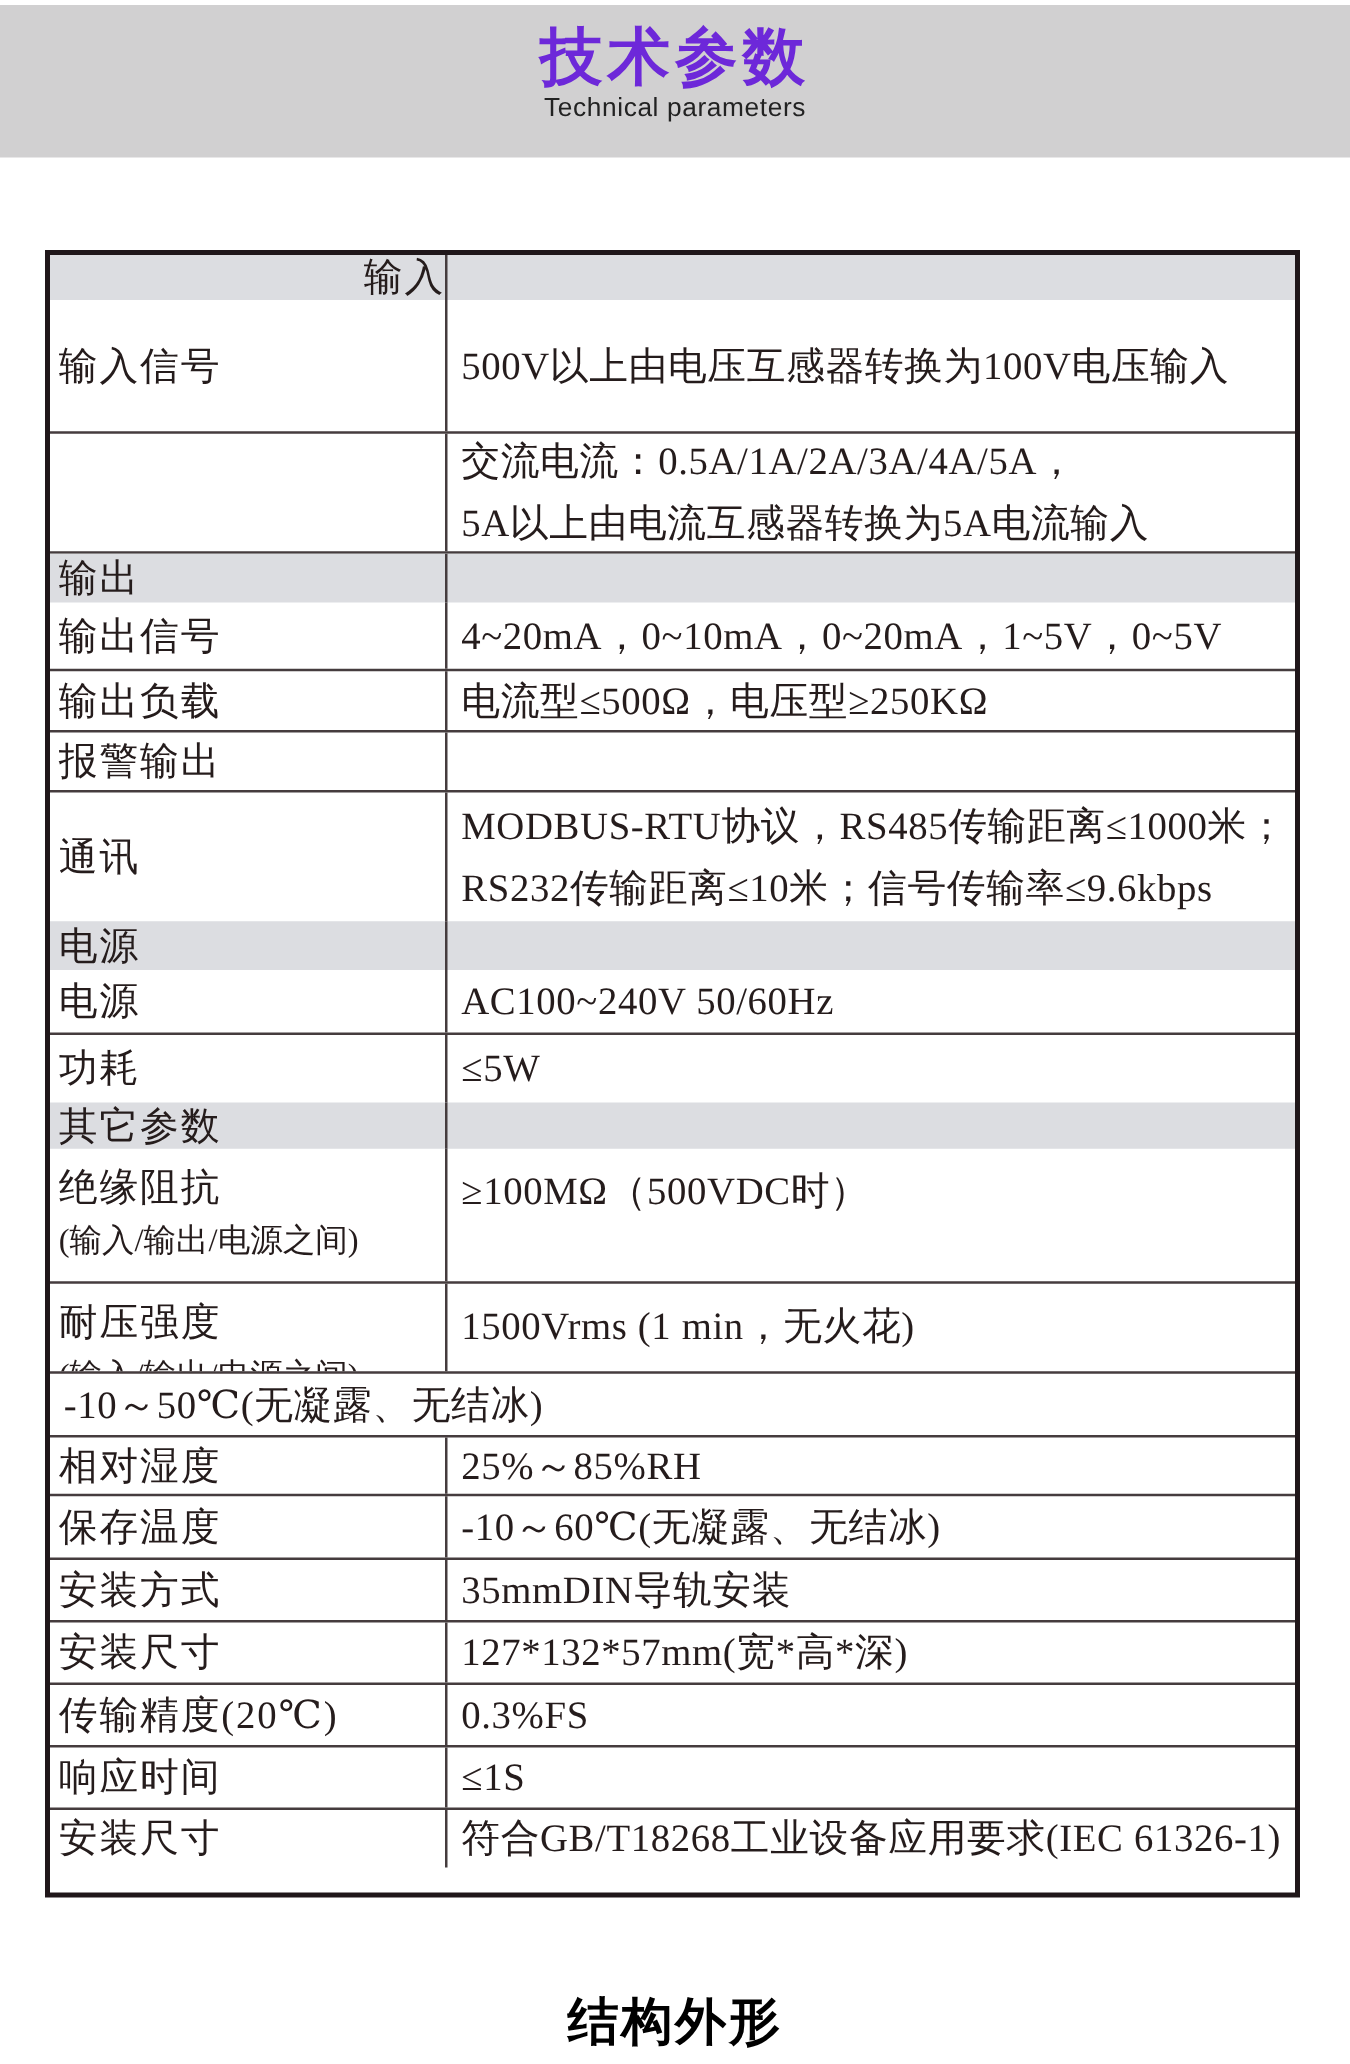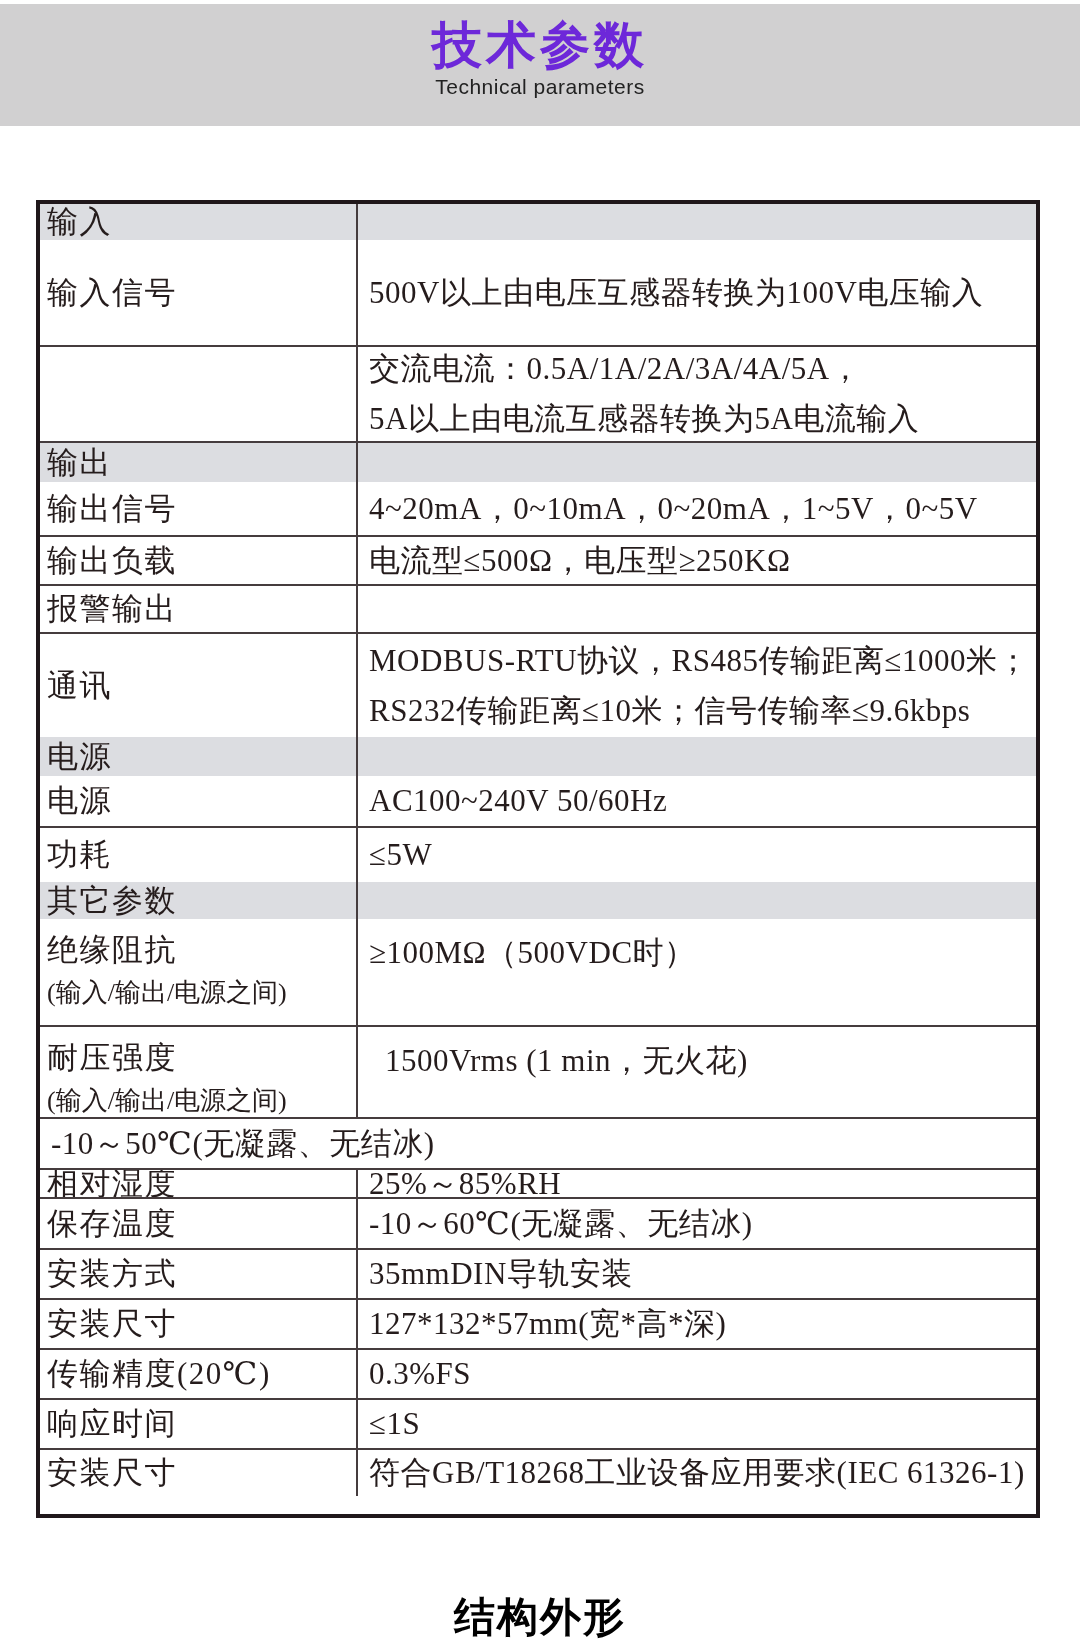--- a/index.html
+++ b/index.html
@@ -129,7 +129,7 @@
   </header>
 
   <div class="spec-table">
-      <div class="t-row section" style="height: 36px;">
+      <div class="t-row section" style="height: 36px; text-align: right;">
         <div class="label-cell">
           <div class="row-label">输入</div>
         </div>

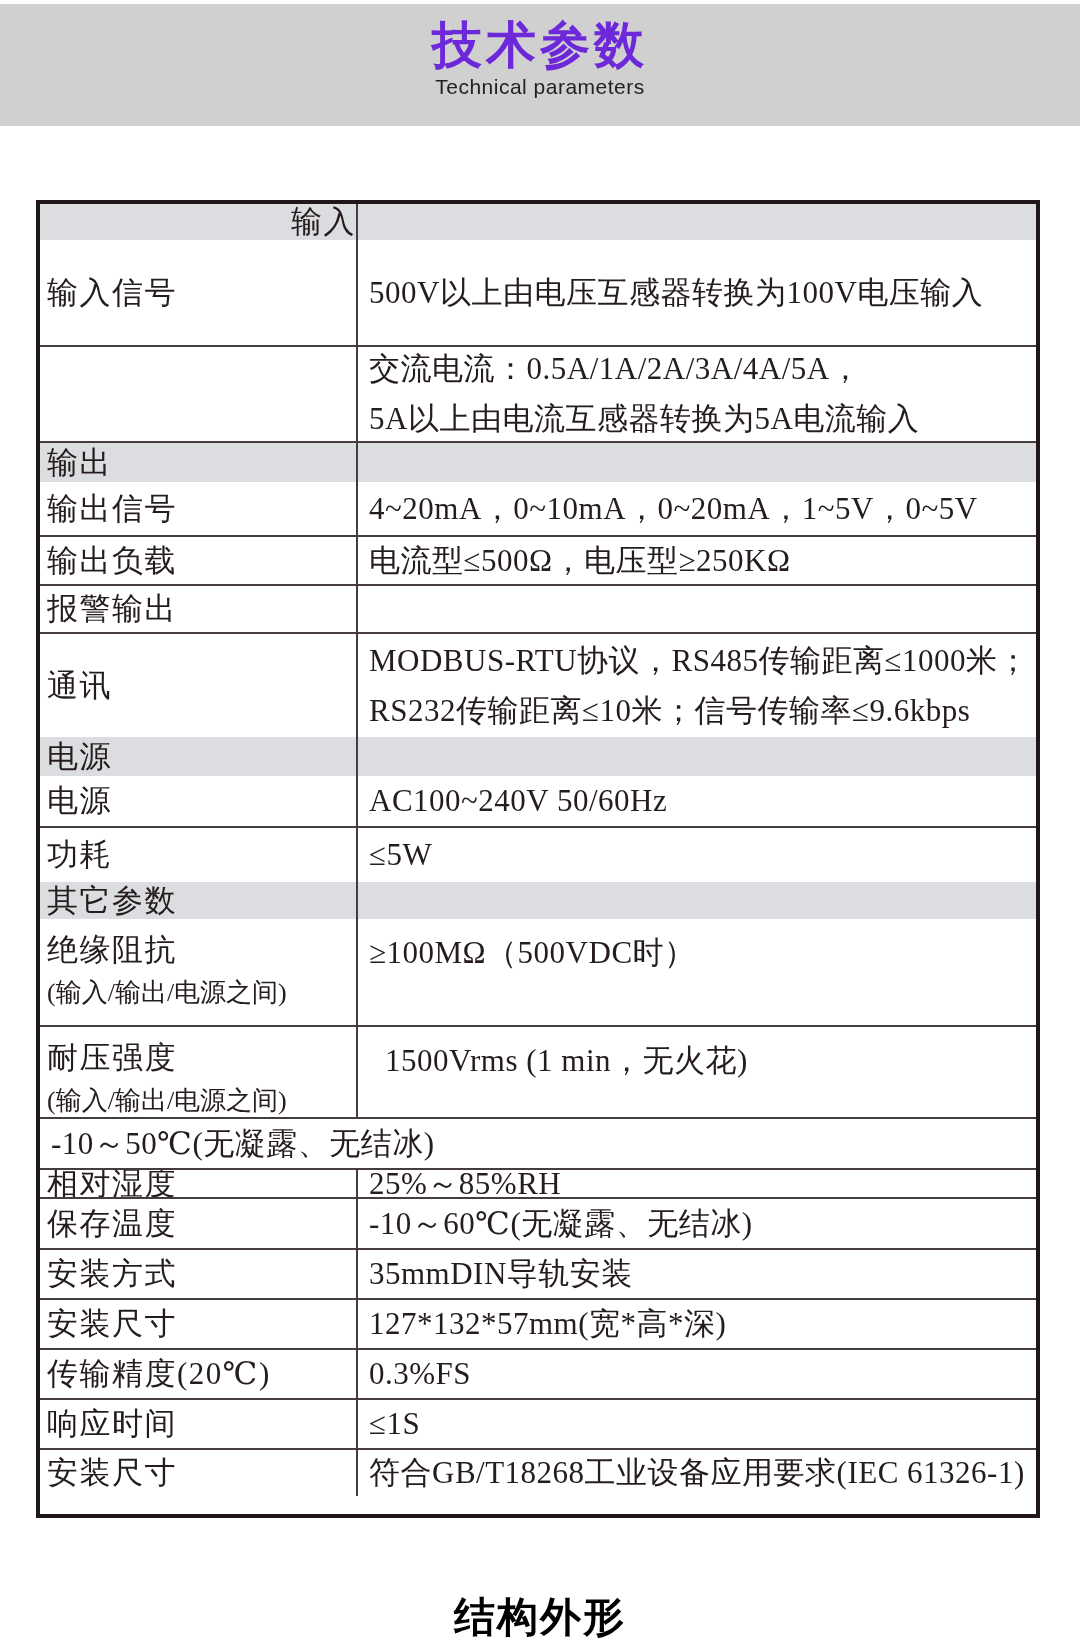--- a/index.html
+++ b/index.html
@@ -223,7 +223,7 @@
           <div class="row-value-line">≥100MΩ（500VDC时）</div>
         </div>
       </div>
-      <div class="t-row data separator v-top" style="height: 92px; gap: 16px;">
+      <div class="t-row data separator v-top" style="height: 72px;">
         <div class="label-cell">
           <div class="row-label">耐压强度</div>
           <div class="row-label-note">(输入/输出/电源之间)</div>

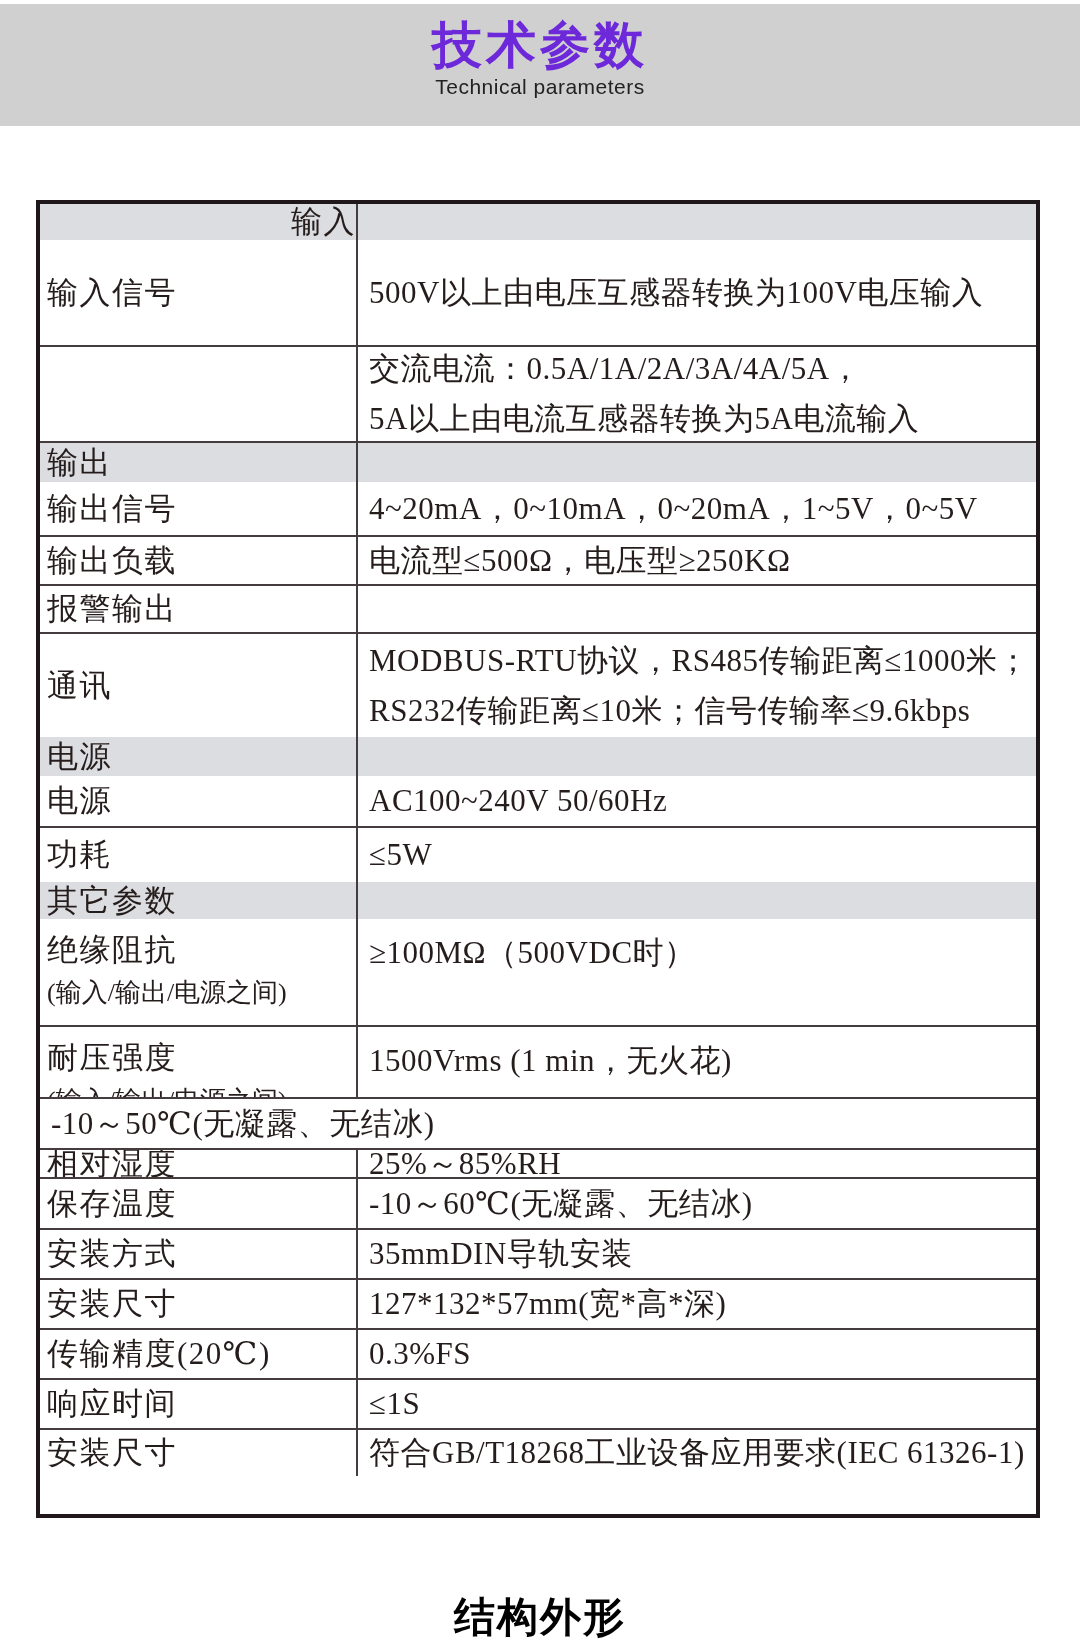--- a/index.html
+++ b/index.html
@@ -237,7 +237,7 @@
           <div class="row-value-line">-10～50℃(无凝露、无结冰)</div>
         </div>
       </div>
-      <div class="t-row data separator" style="height: 29px;">
+      <div class="t-row data separator" style="height: 47px;">
         <div class="label-cell">
           <div class="row-label">相对湿度</div>
         </div>

